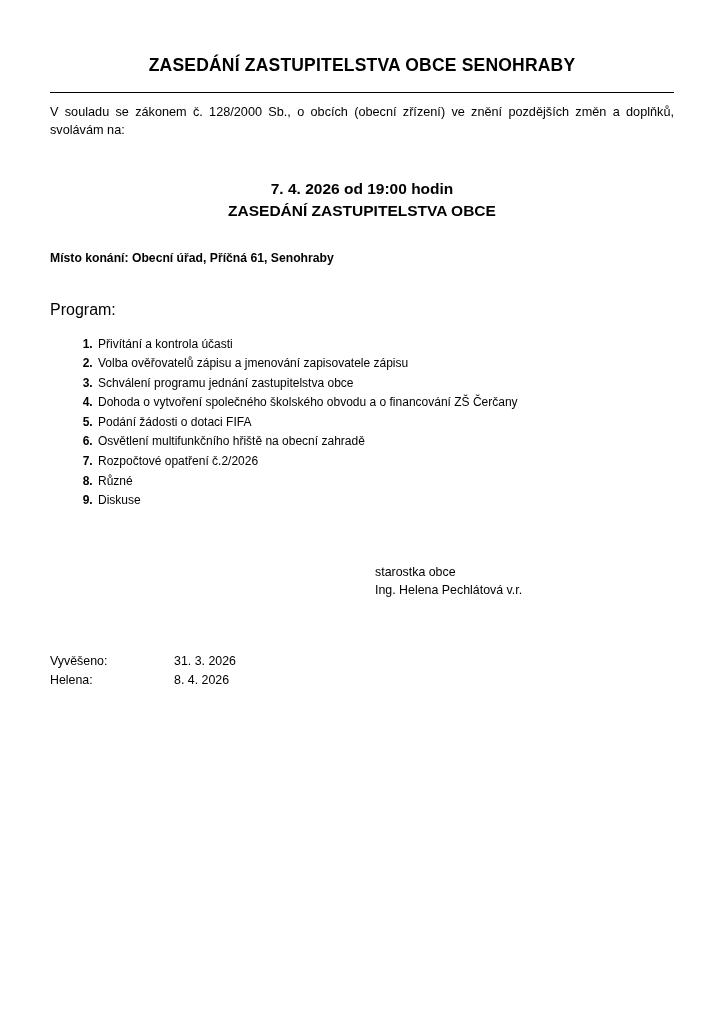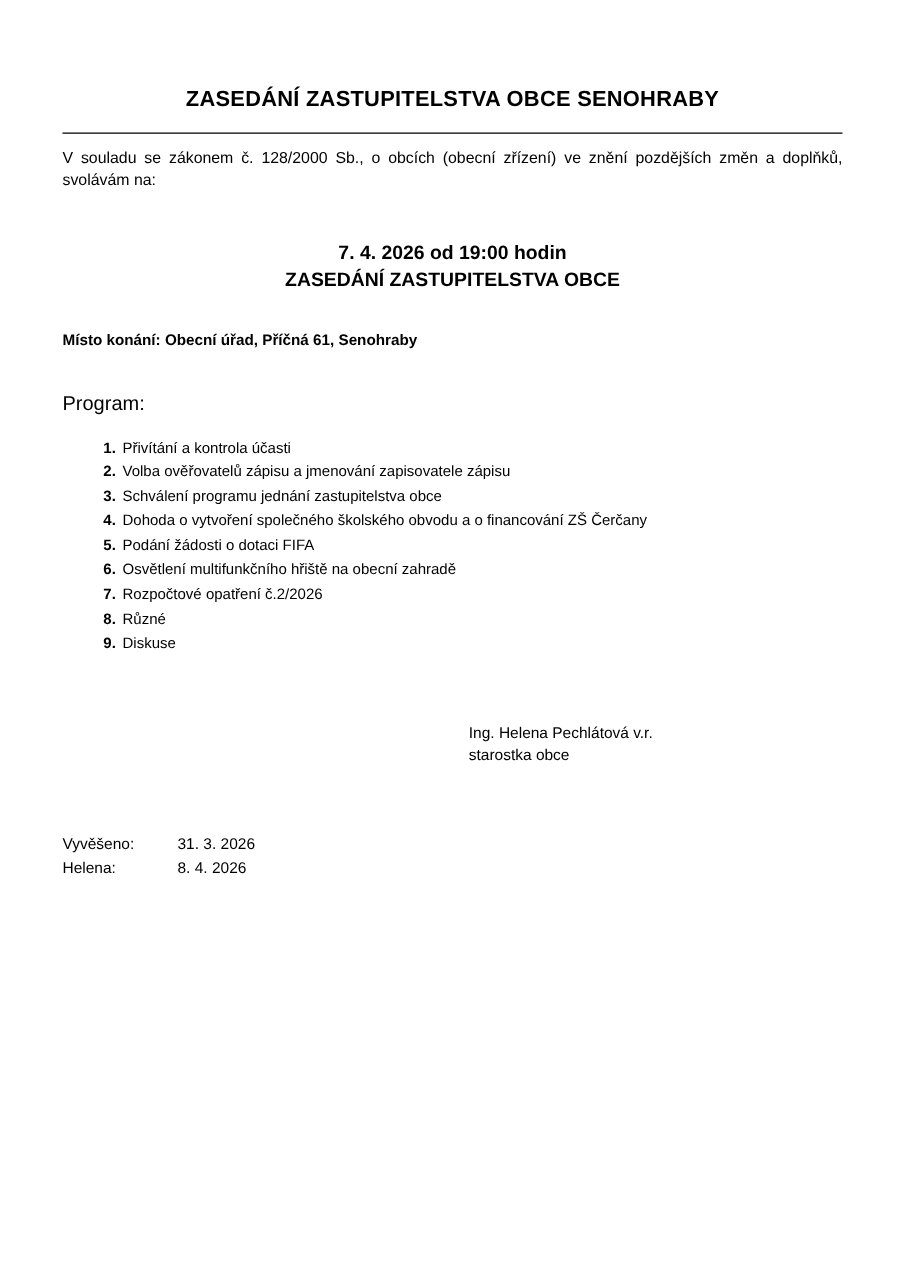--- a/index.html
+++ b/index.html
@@ -20,7 +20,7 @@
     width: 724px;
     height: 904px;
     box-sizing: border-box;
-    padding: 14px 50px;
+    padding: 0 50px;
   }
   .doc-title {
     text-align: center;

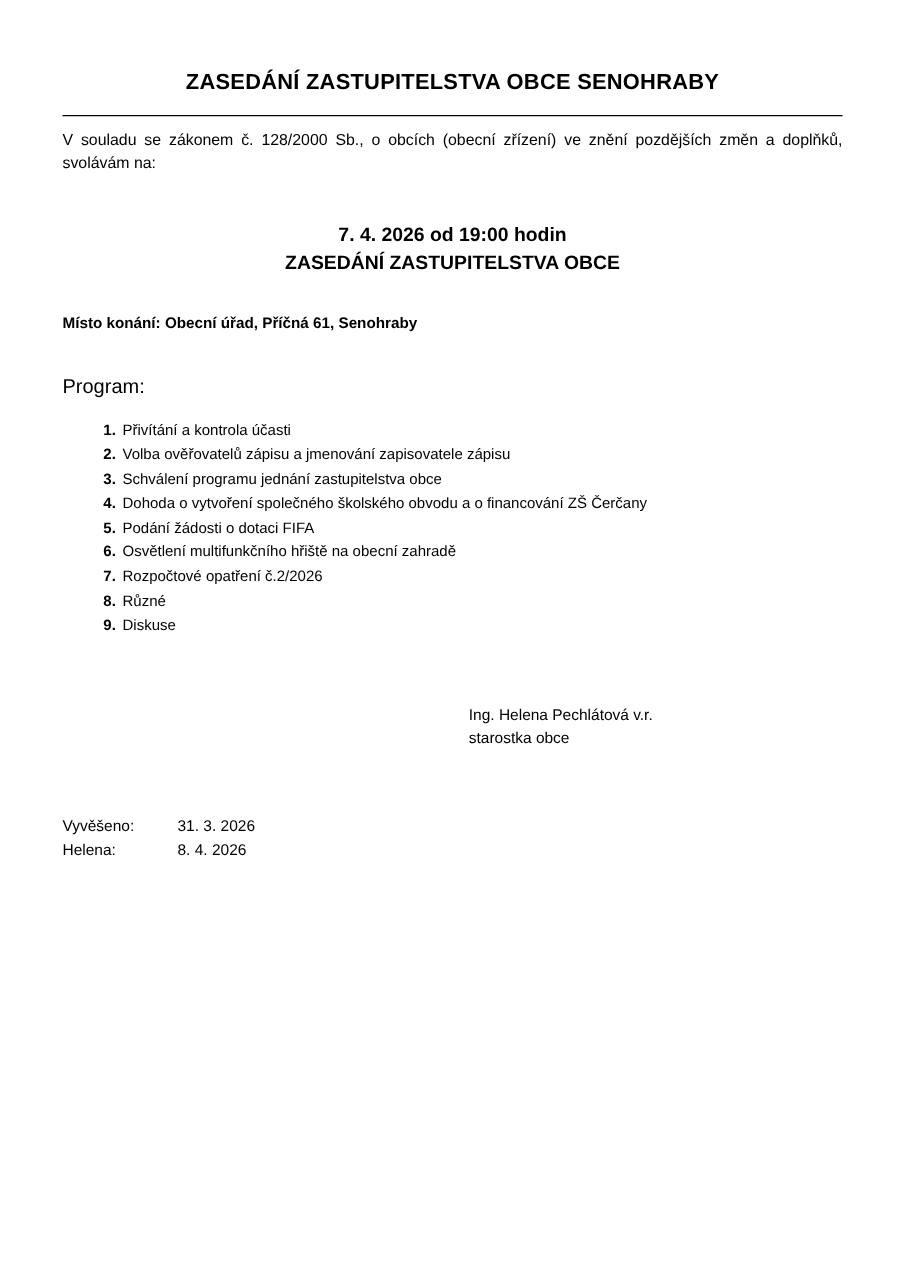--- a/index.html
+++ b/index.html
@@ -130,8 +130,8 @@
   </ol>
 
   <div class="signature">
+    <div>starostka obce</div>
     <div>Ing. Helena Pechlátová v.r.</div>
-    <div>starostka obce</div>
   </div>
 
   <div class="dates">

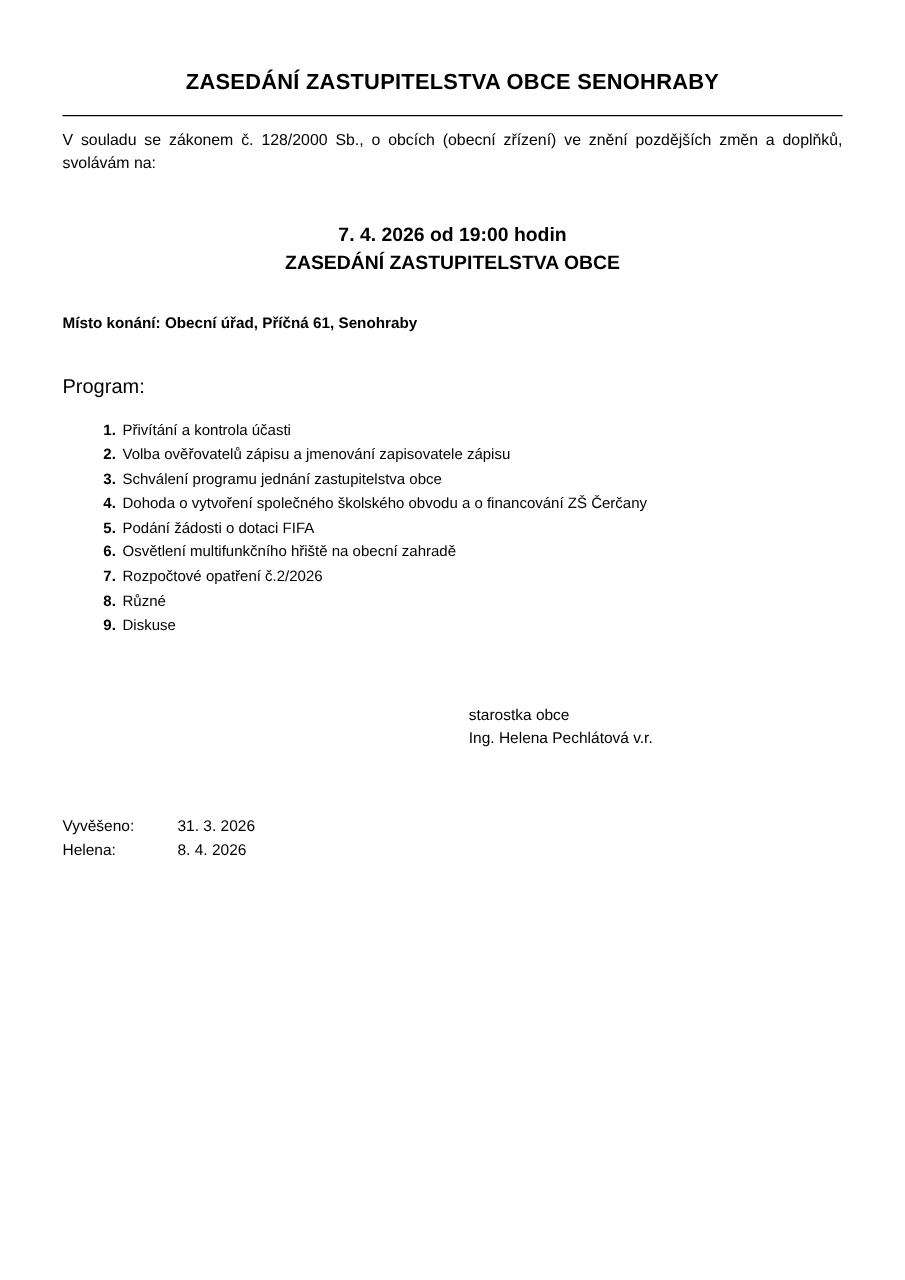--- a/index.html
+++ b/index.html
@@ -86,6 +86,7 @@
   }
   .dates-row {
     display: flex;
+    gap: 32px;
   }
   .dates-label {
     width: 92px;

